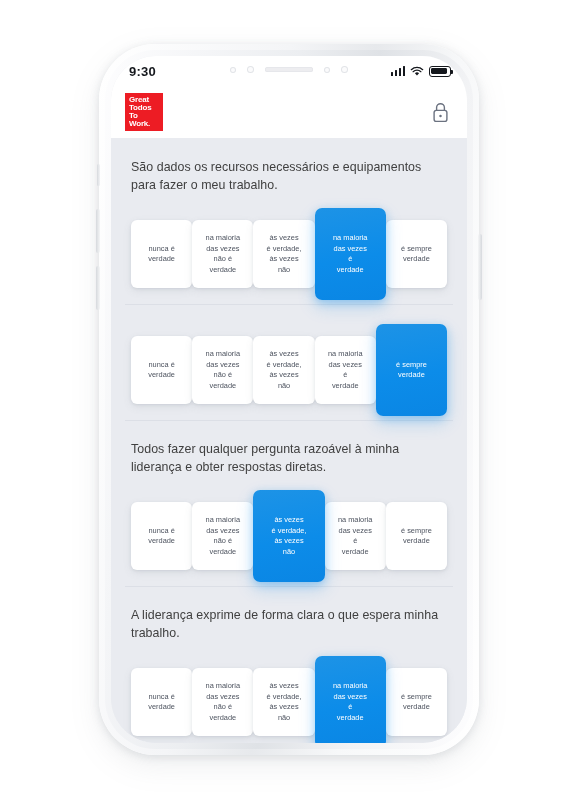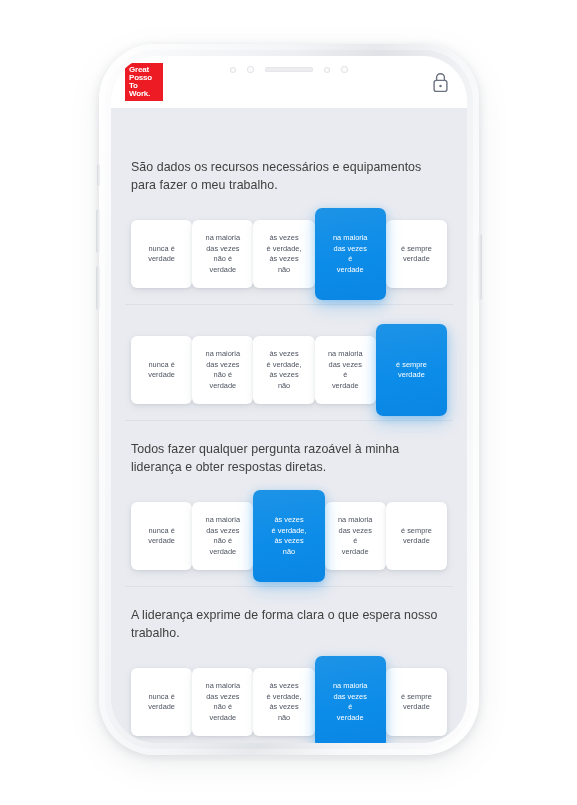--- a/index.html
+++ b/index.html
@@ -254,6 +254,25 @@
     <div class="phone-bezel">
       <div class="screen">
 
+        <div class="statusbar">
+          <div class="clock">9:30</div>
+          <div class="status-icons">
+            <span class="sig">
+                <i></i>
+                <i></i>
+                <i></i>
+                <i></i>
+              </span>
+            <svg class="wifi" viewBox="0 0 16 12">
+              <path d="M8 10.6 L5.6 7.9 a3.6 3.6 0 0 1 4.8 0 Z" fill="#15181d"></path>
+              <path d="M3.6 6.2 a6.4 6.4 0 0 1 8.8 0" stroke="#15181d" stroke-width="1.5" fill="none" stroke-linecap="round"></path>
+              <path d="M1.5 3.9 a9.6 9.6 0 0 1 13 0" stroke="#15181d" stroke-width="1.5" fill="none" stroke-linecap="round"></path>
+            </svg>
+            <span class="batt">
+                <span></span>
+              </span>
+          </div>
+        </div>
 
         <div class="notch">
           <span class="sensor sm"></span>

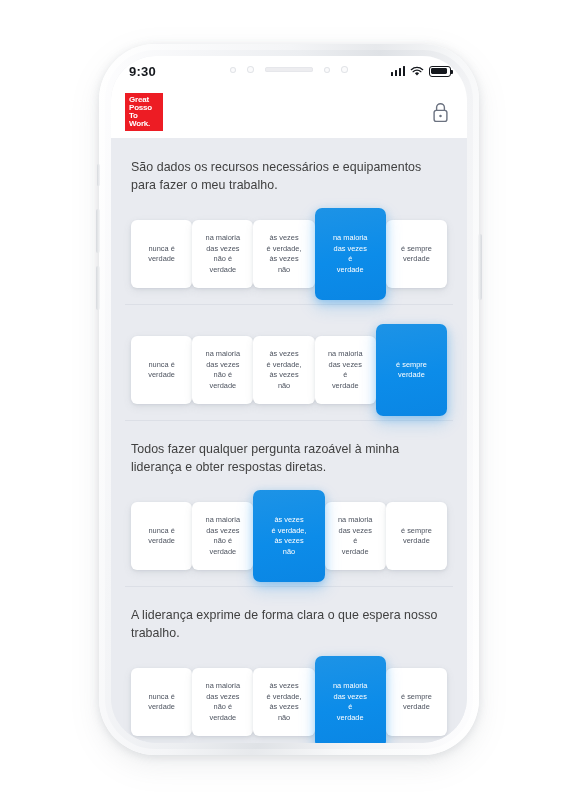--- a/index.html
+++ b/index.html
@@ -285,7 +285,7 @@
         <div class="app-header">
           <div class="logo">
             <span>Great</span>
-            <span>Posso</span>
+            <span>Todos</span>
             <span>To</span>
             <span>Work.</span>
           </div>

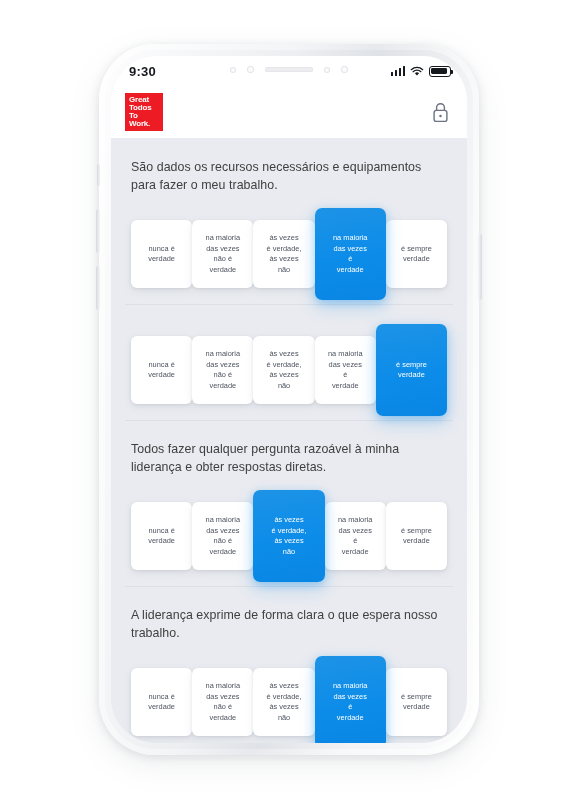--- a/index.html
+++ b/index.html
@@ -358,7 +358,7 @@
                 </div>
               </div>
               <div class="qblock">
-                <div class="qtext">A liderança exprime de forma clara o que espera nosso trabalho.</div>
+                <div class="qtext">A liderança exprime de forma clara o que espera minha trabalho.</div>
                 <div class="options">
                   <div class="opt">
                     <span>nunca é<br>verdade</span>

